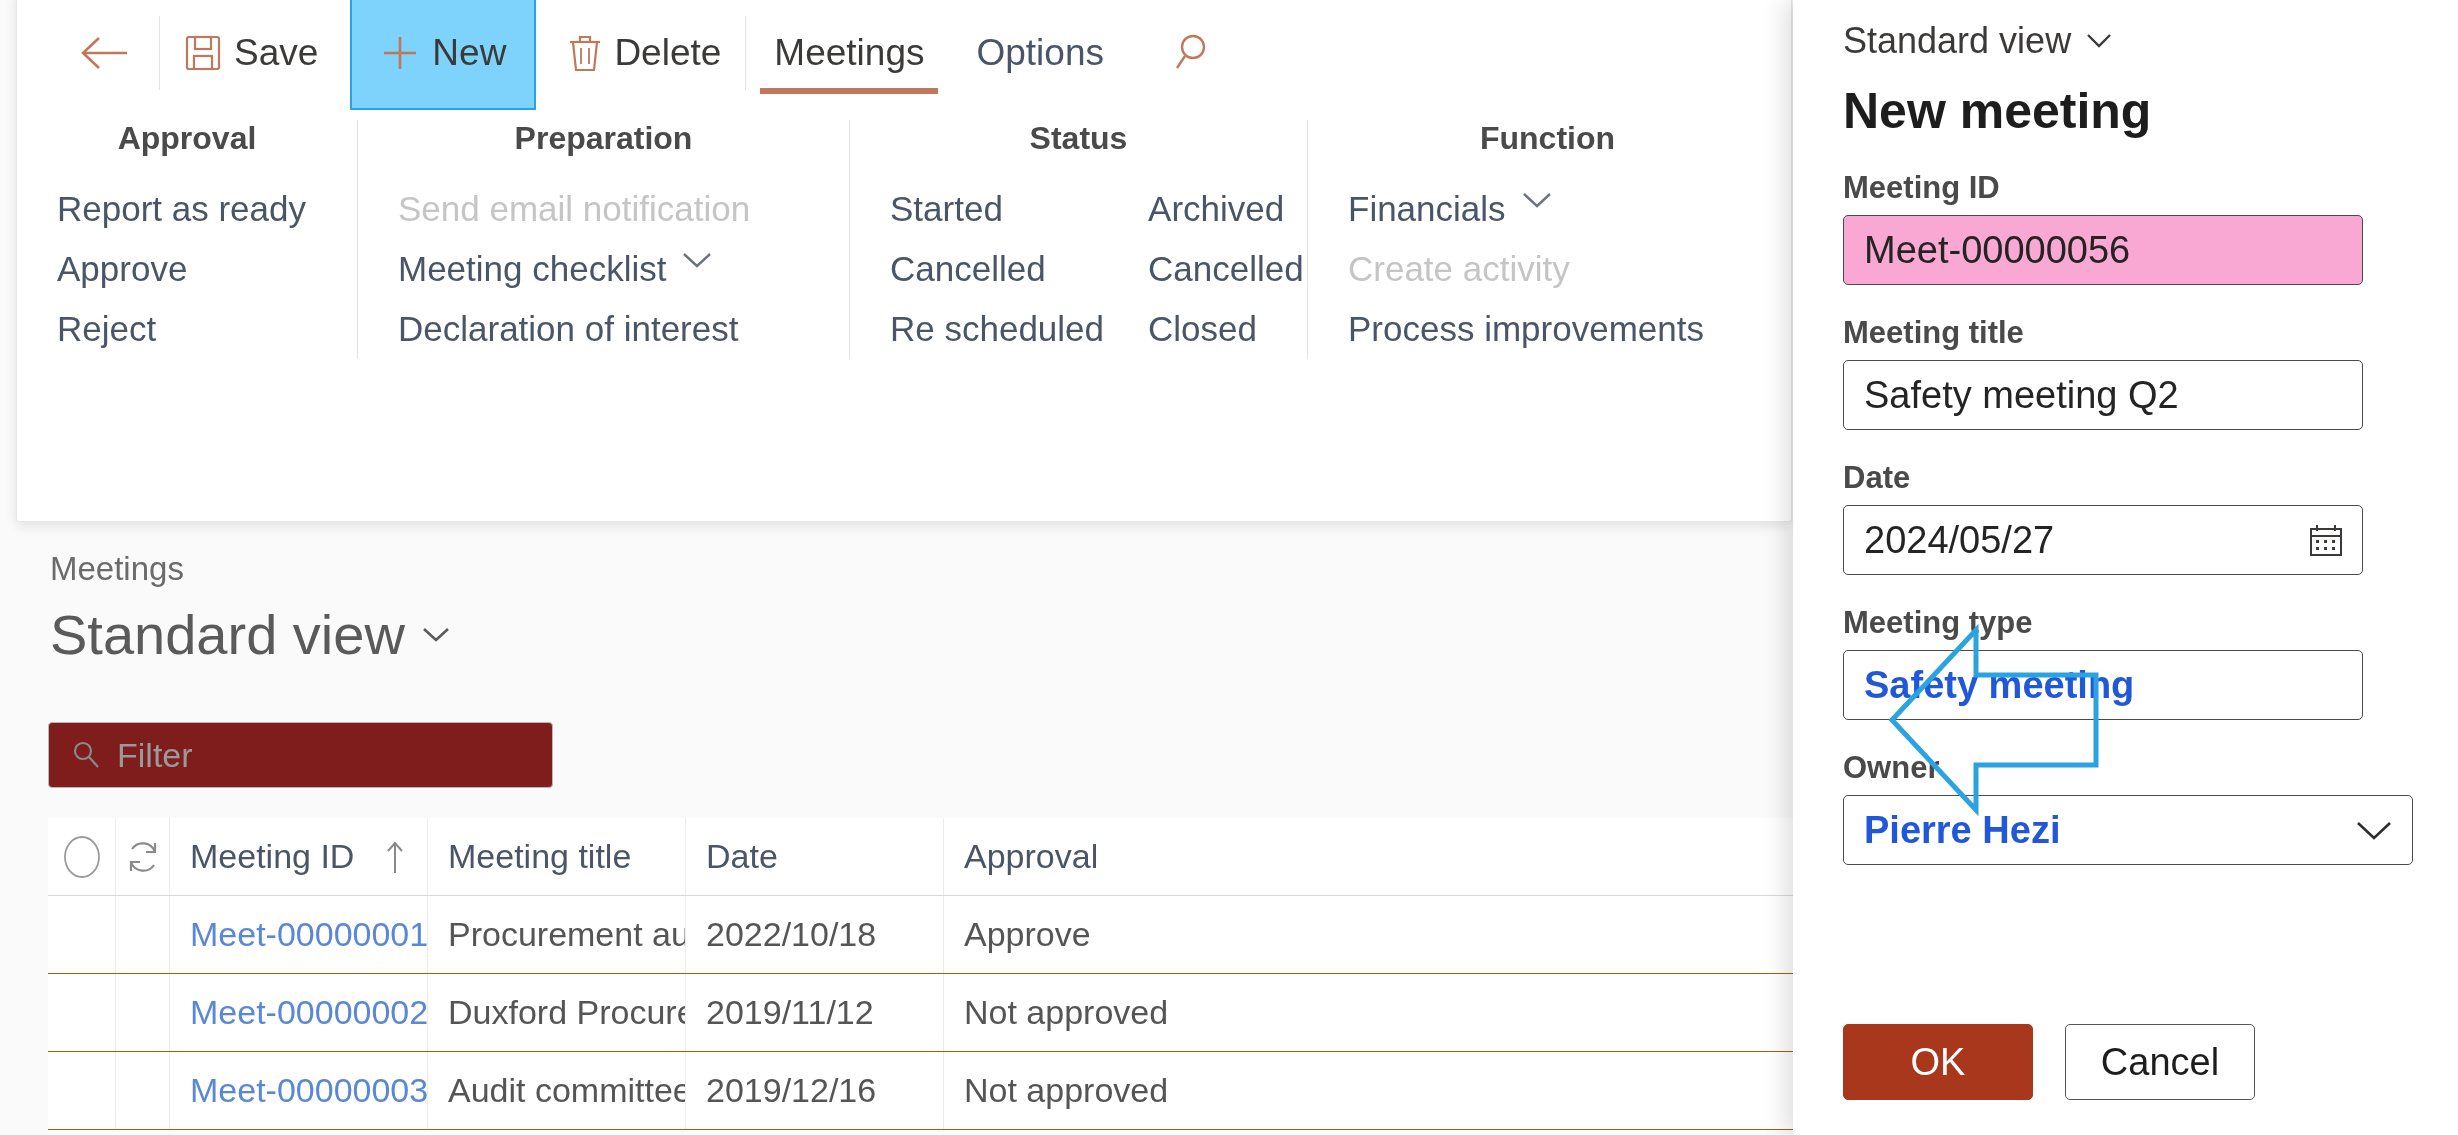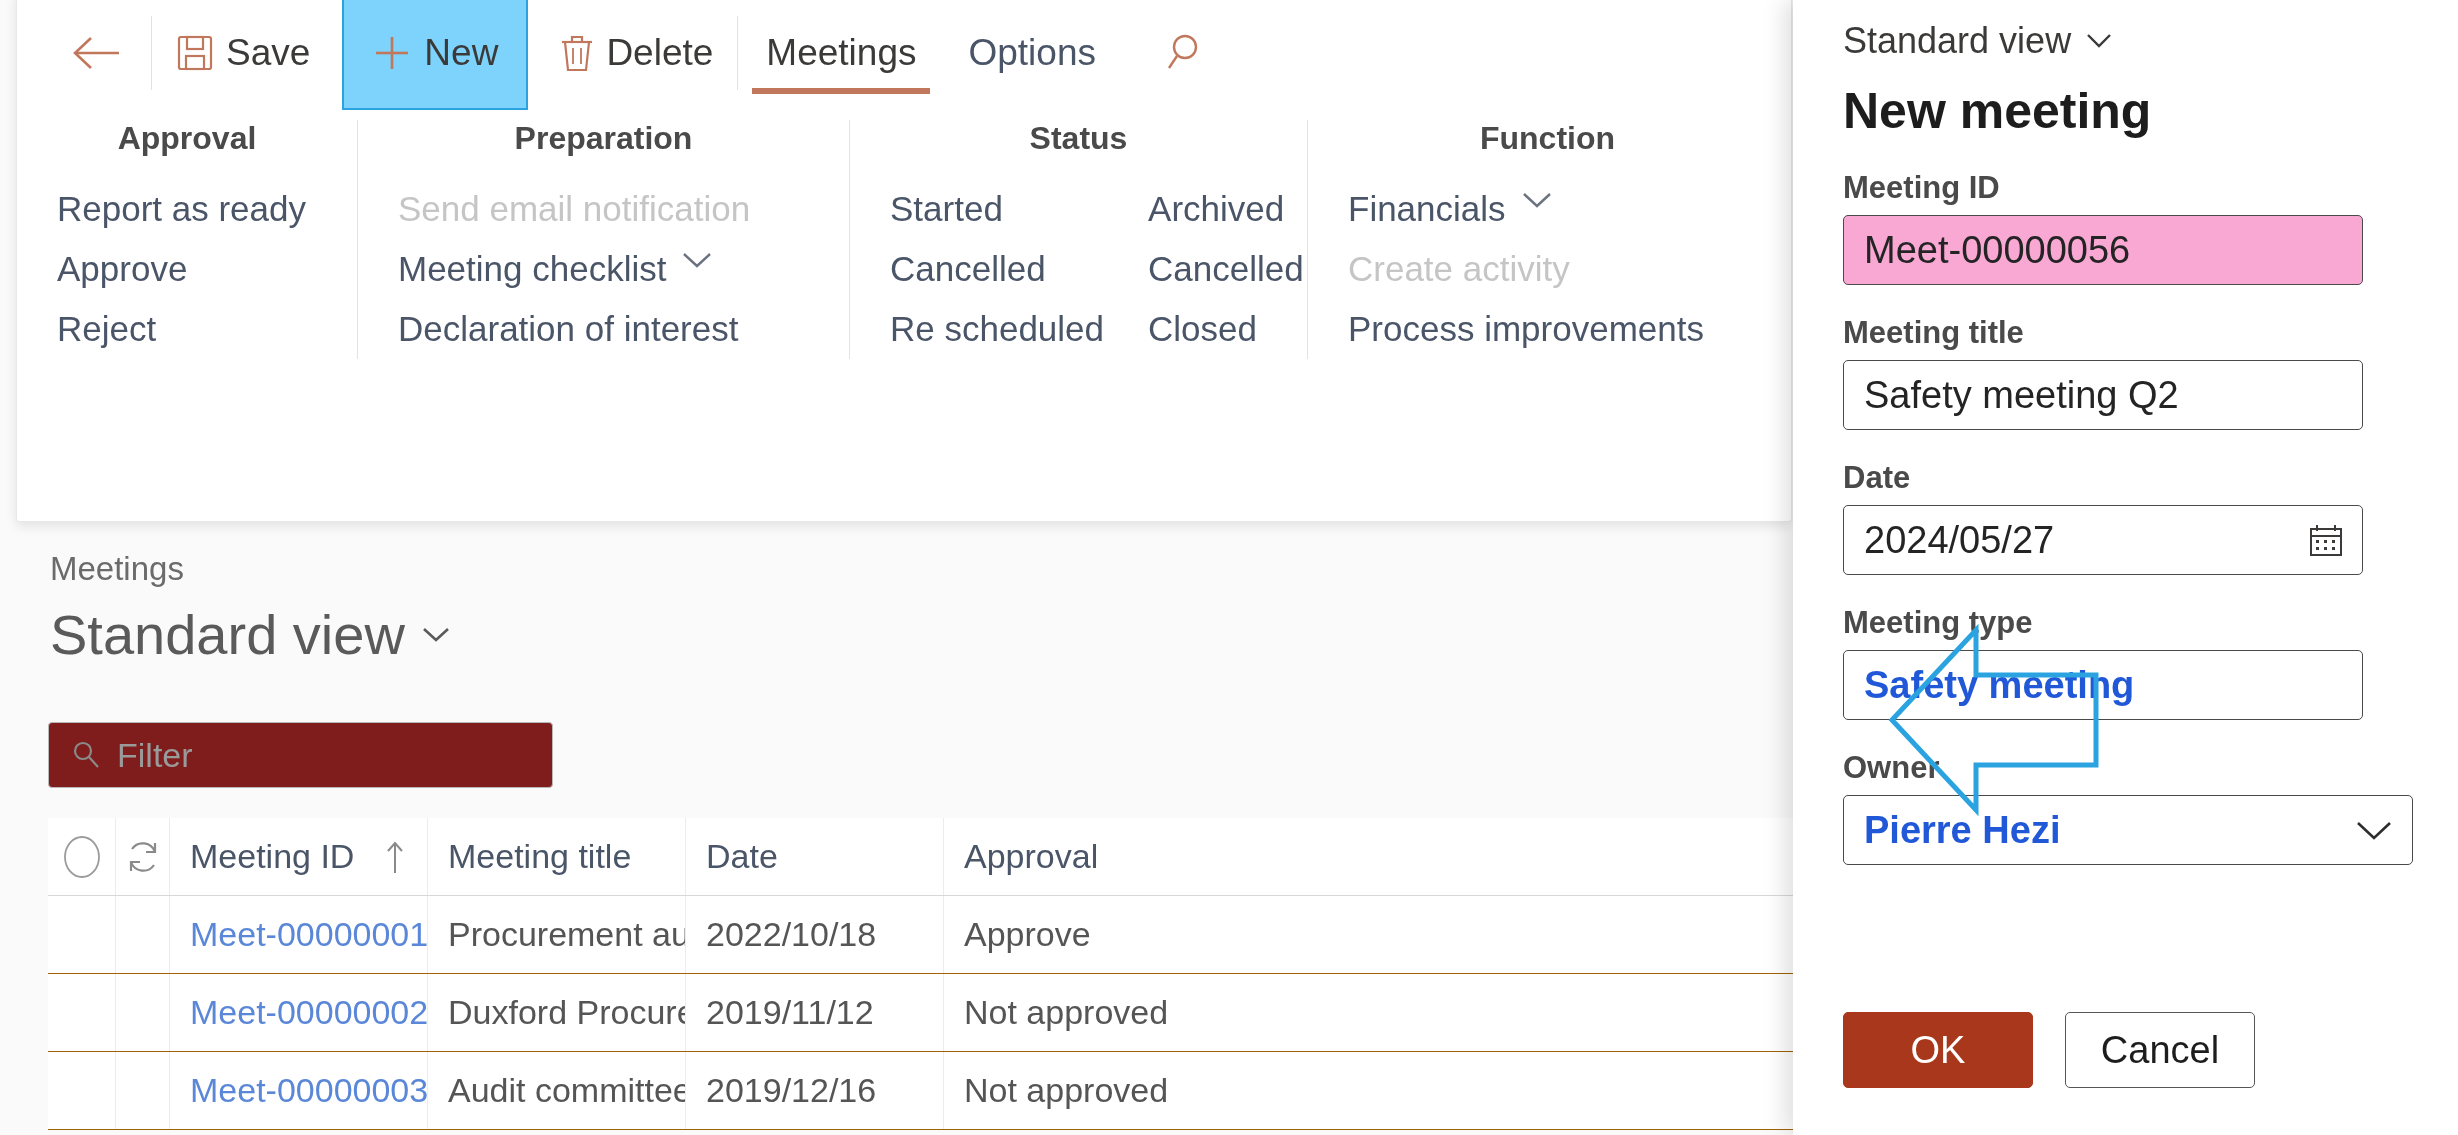--- a/index.html
+++ b/index.html
@@ -25,7 +25,7 @@
   }
   .toolbar {
     position: absolute;
-    left: 8px; top: 8px;
+    left: 16px; top: 8px;
     height: 106px;
     width: 100%;
     display: flex;

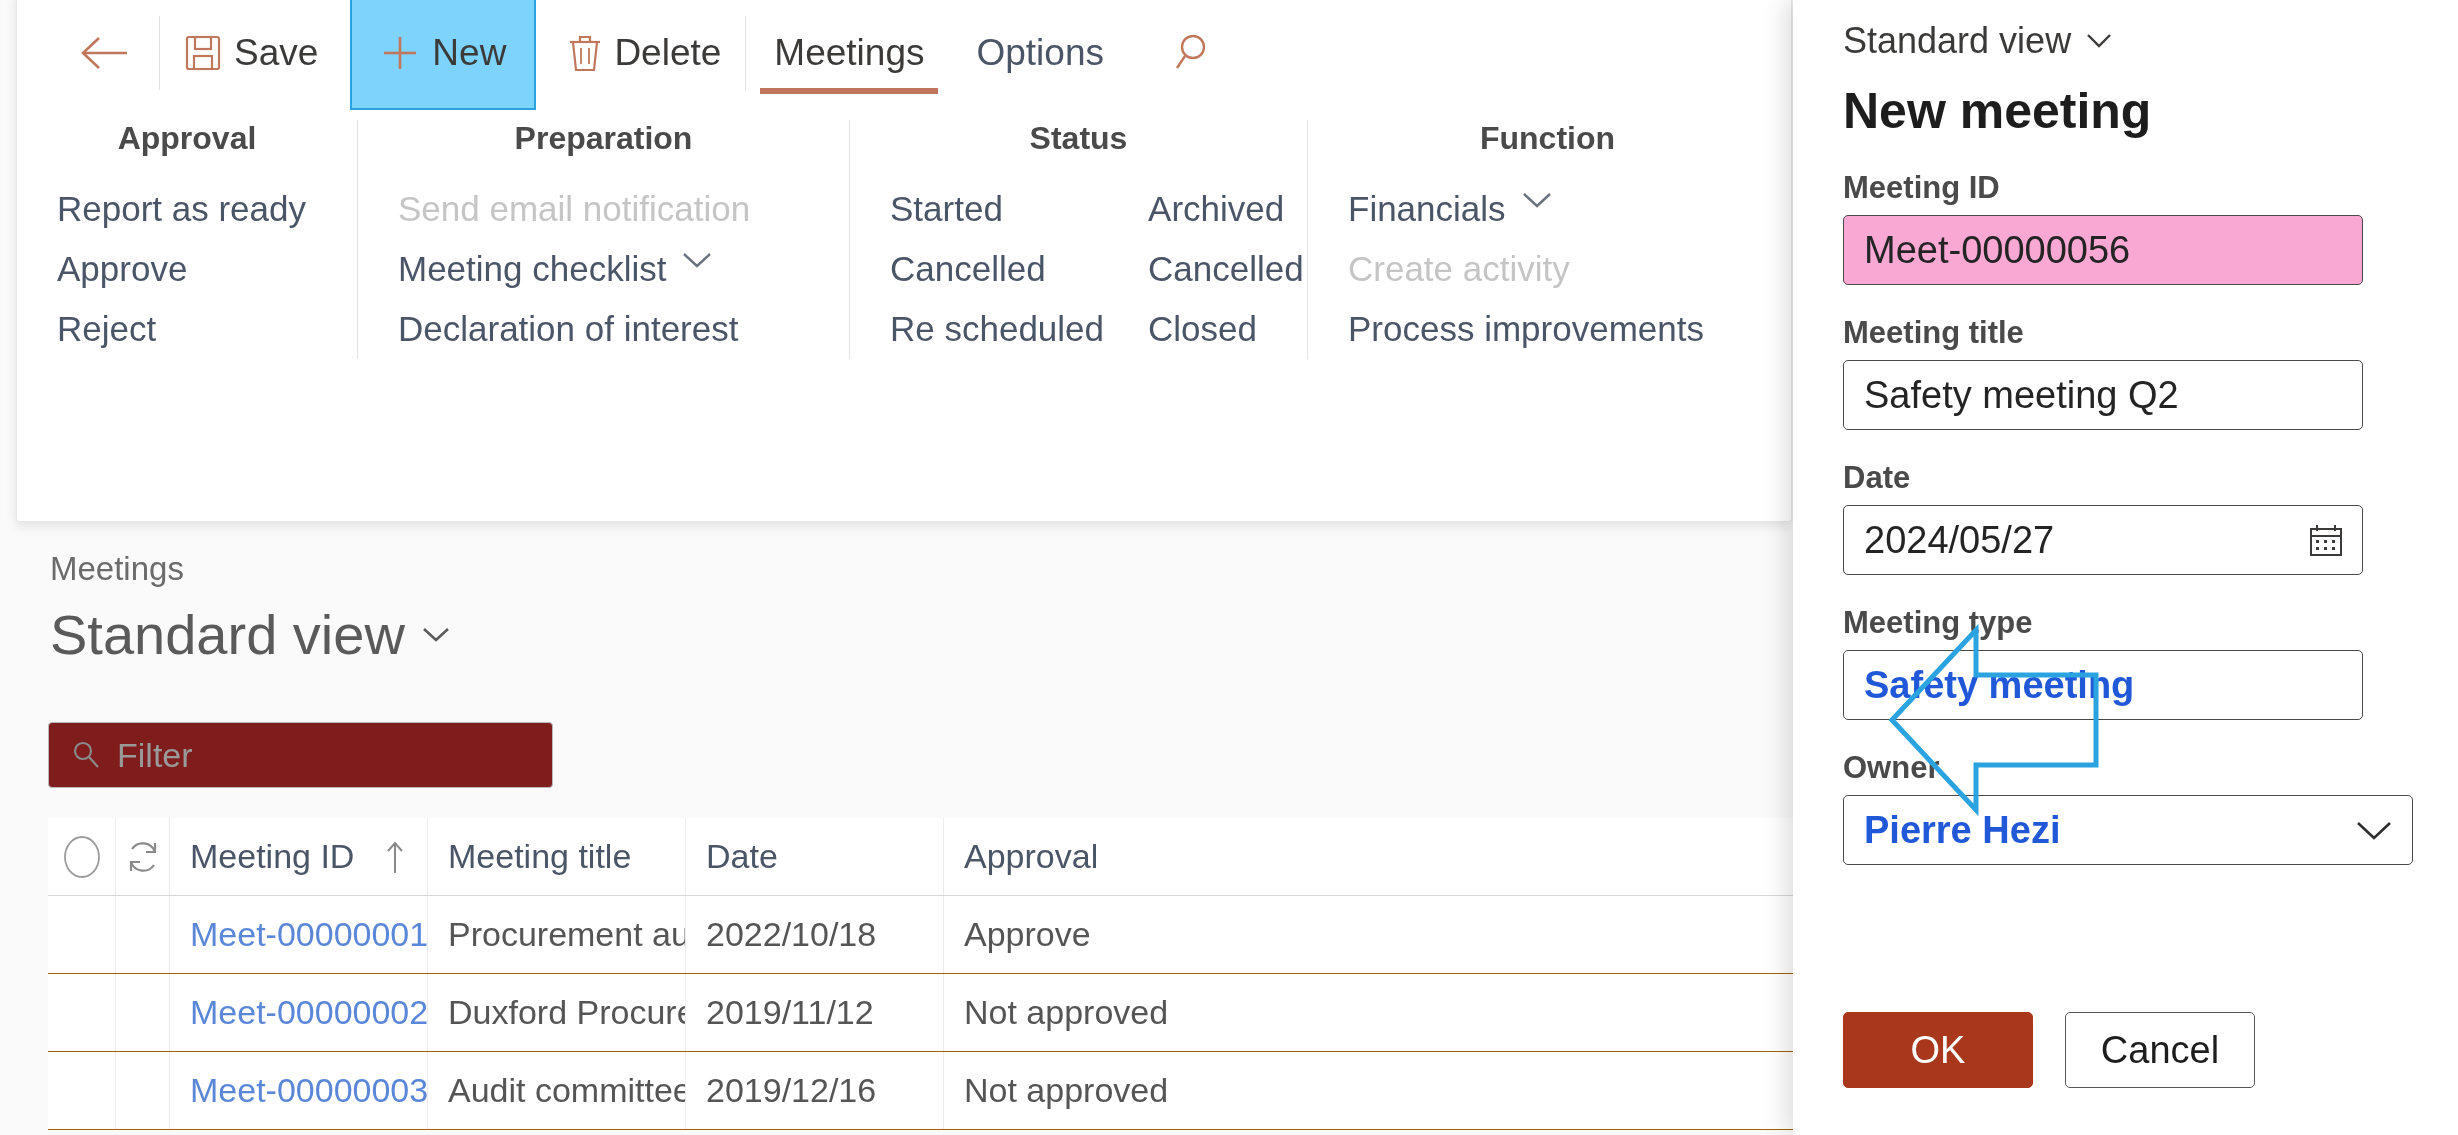--- a/index.html
+++ b/index.html
@@ -170,7 +170,7 @@
   .w-small { width: 520px; }
   .w-large { width: 570px; }
 
-  .sp-actions { position: absolute; left: 50px; bottom: 47px; display: flex; gap: 32px; }
+  .sp-actions { position: absolute; left: 50px; bottom: 35px; display: flex; gap: 32px; }
   .btn {
     height: 76px; min-width: 190px;
     display: flex; align-items: center; justify-content: center;

